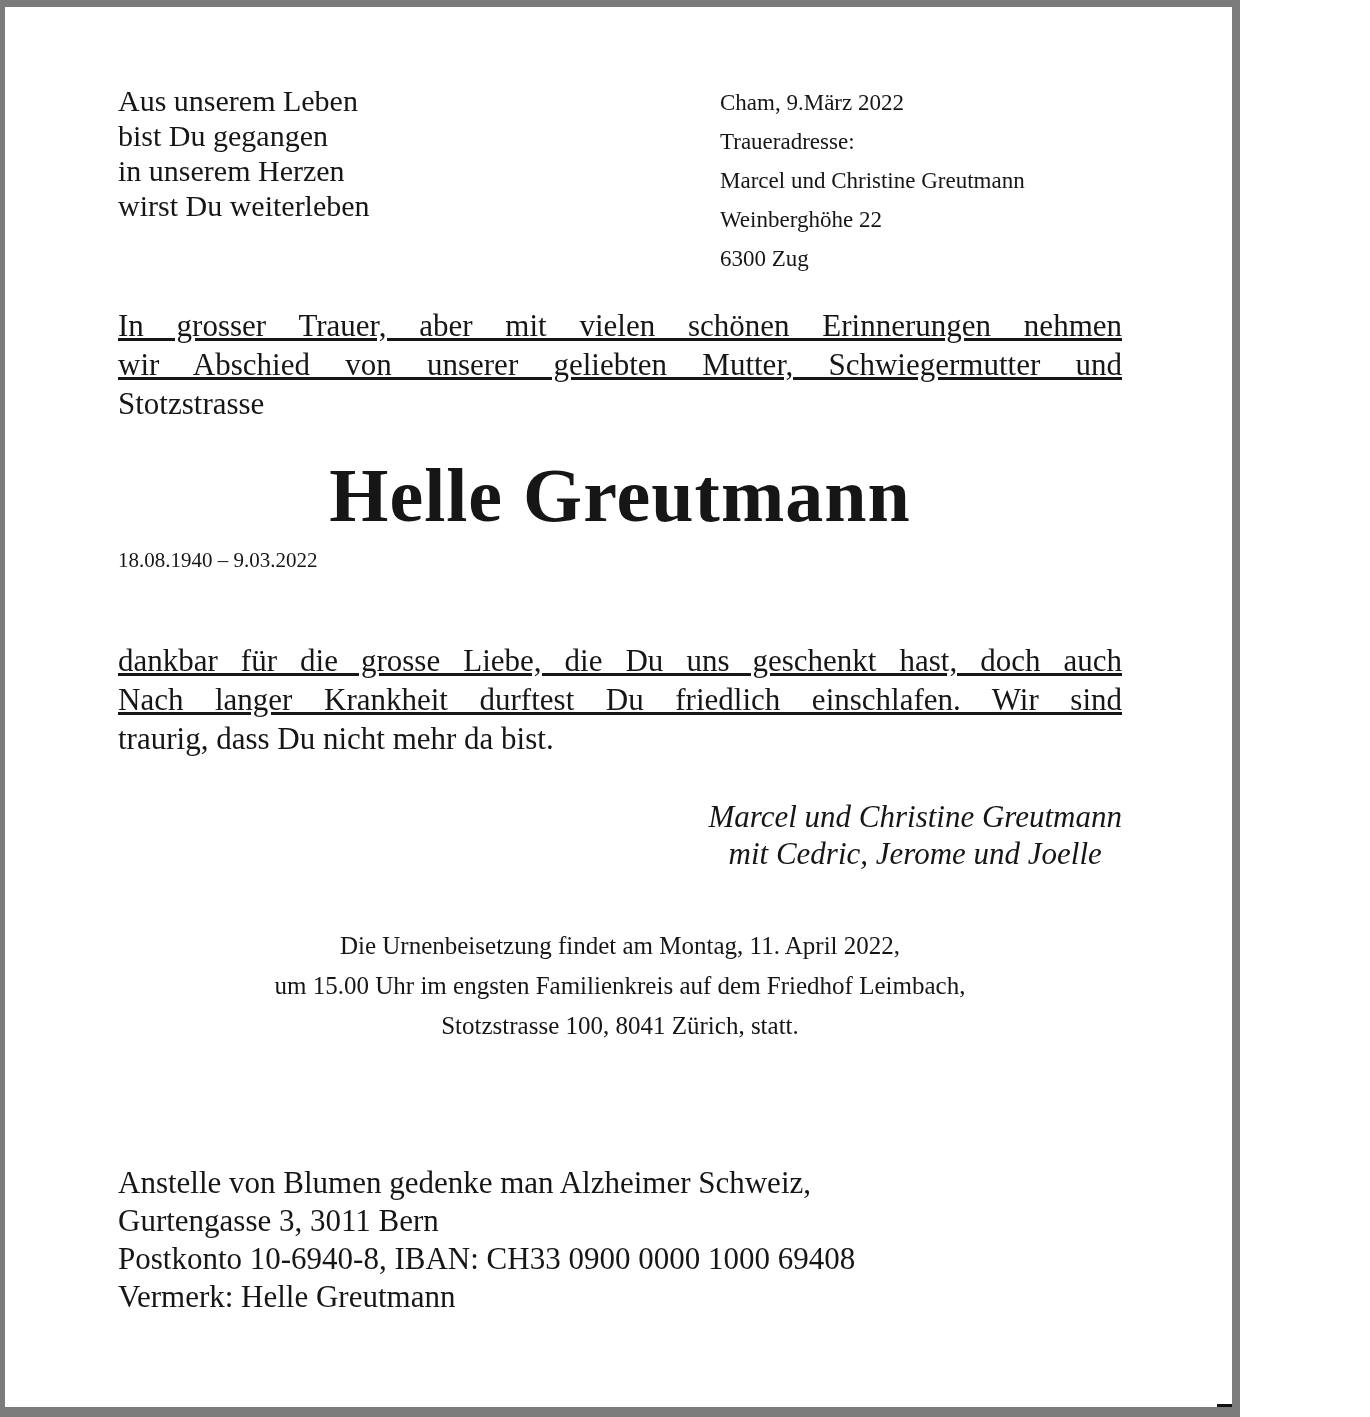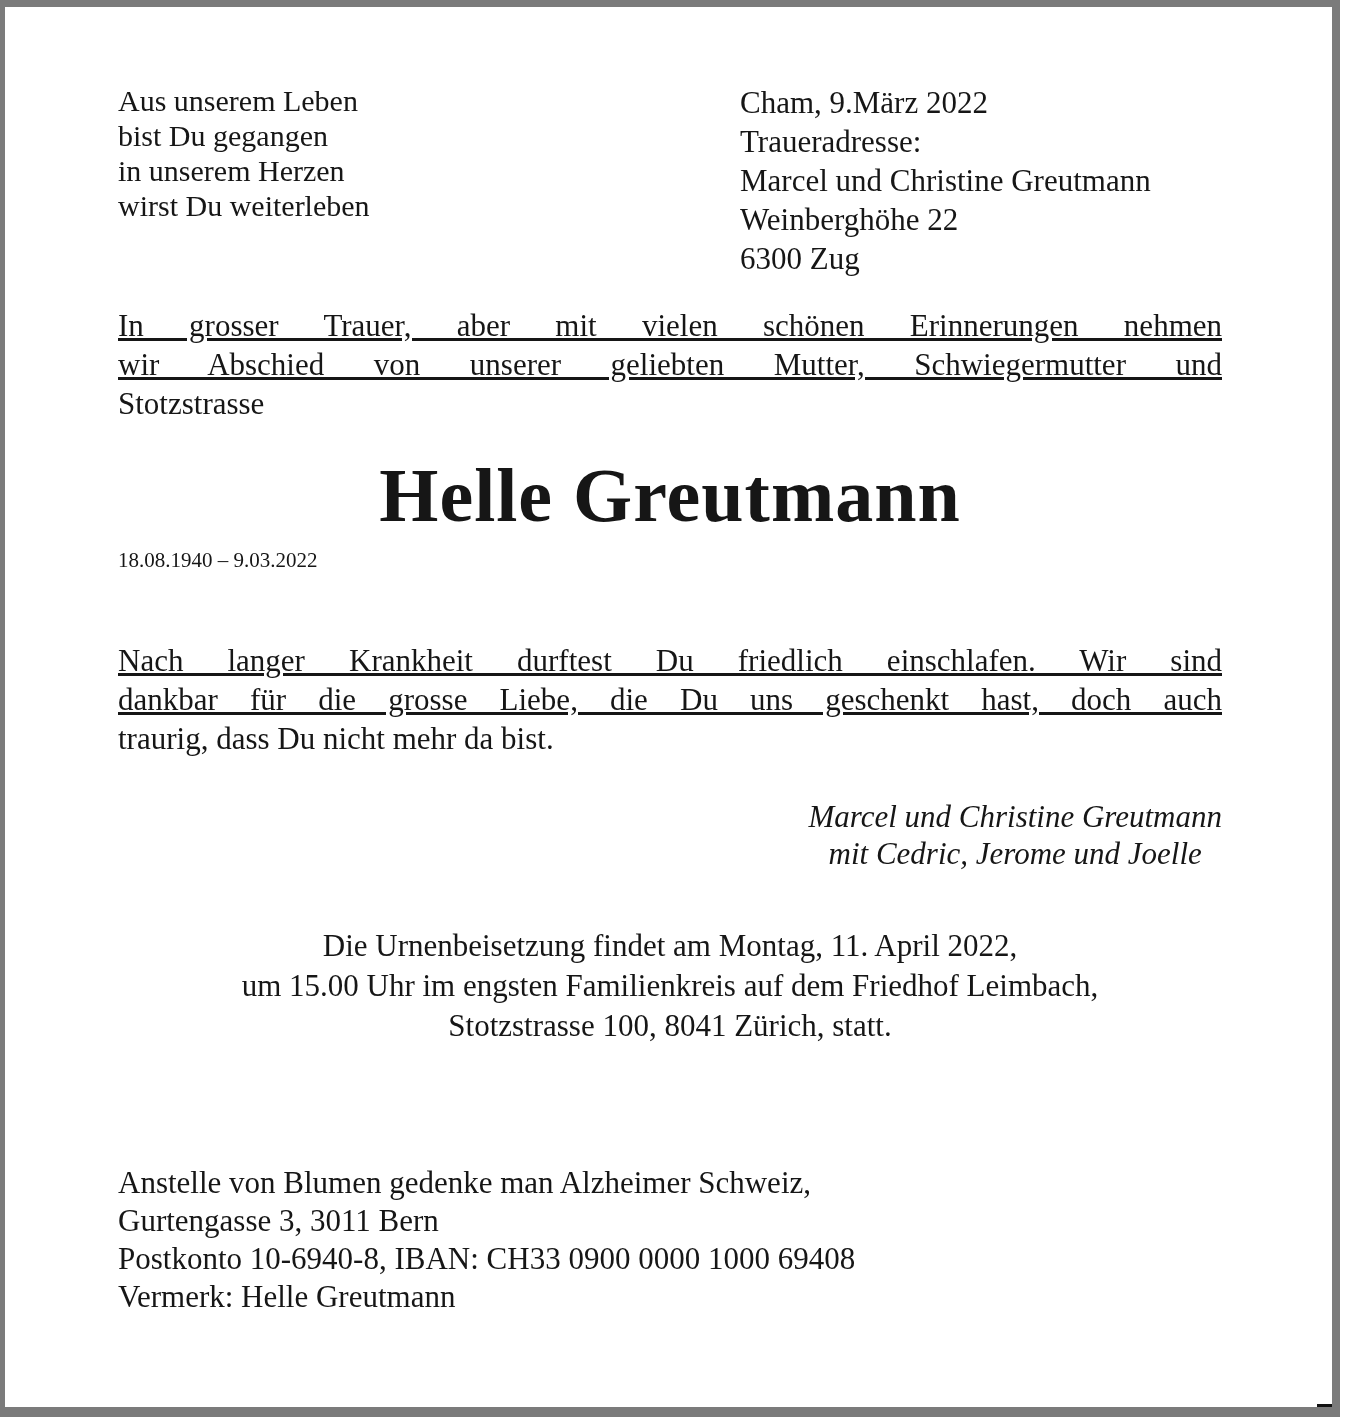--- a/index.html
+++ b/index.html
@@ -17,7 +17,7 @@
   .page {
     position: relative;
     box-sizing: border-box;
-    width: 1340px;
+    width: 1240px;
     height: 1417px;
     background: #ffffff;
     border-style: solid;

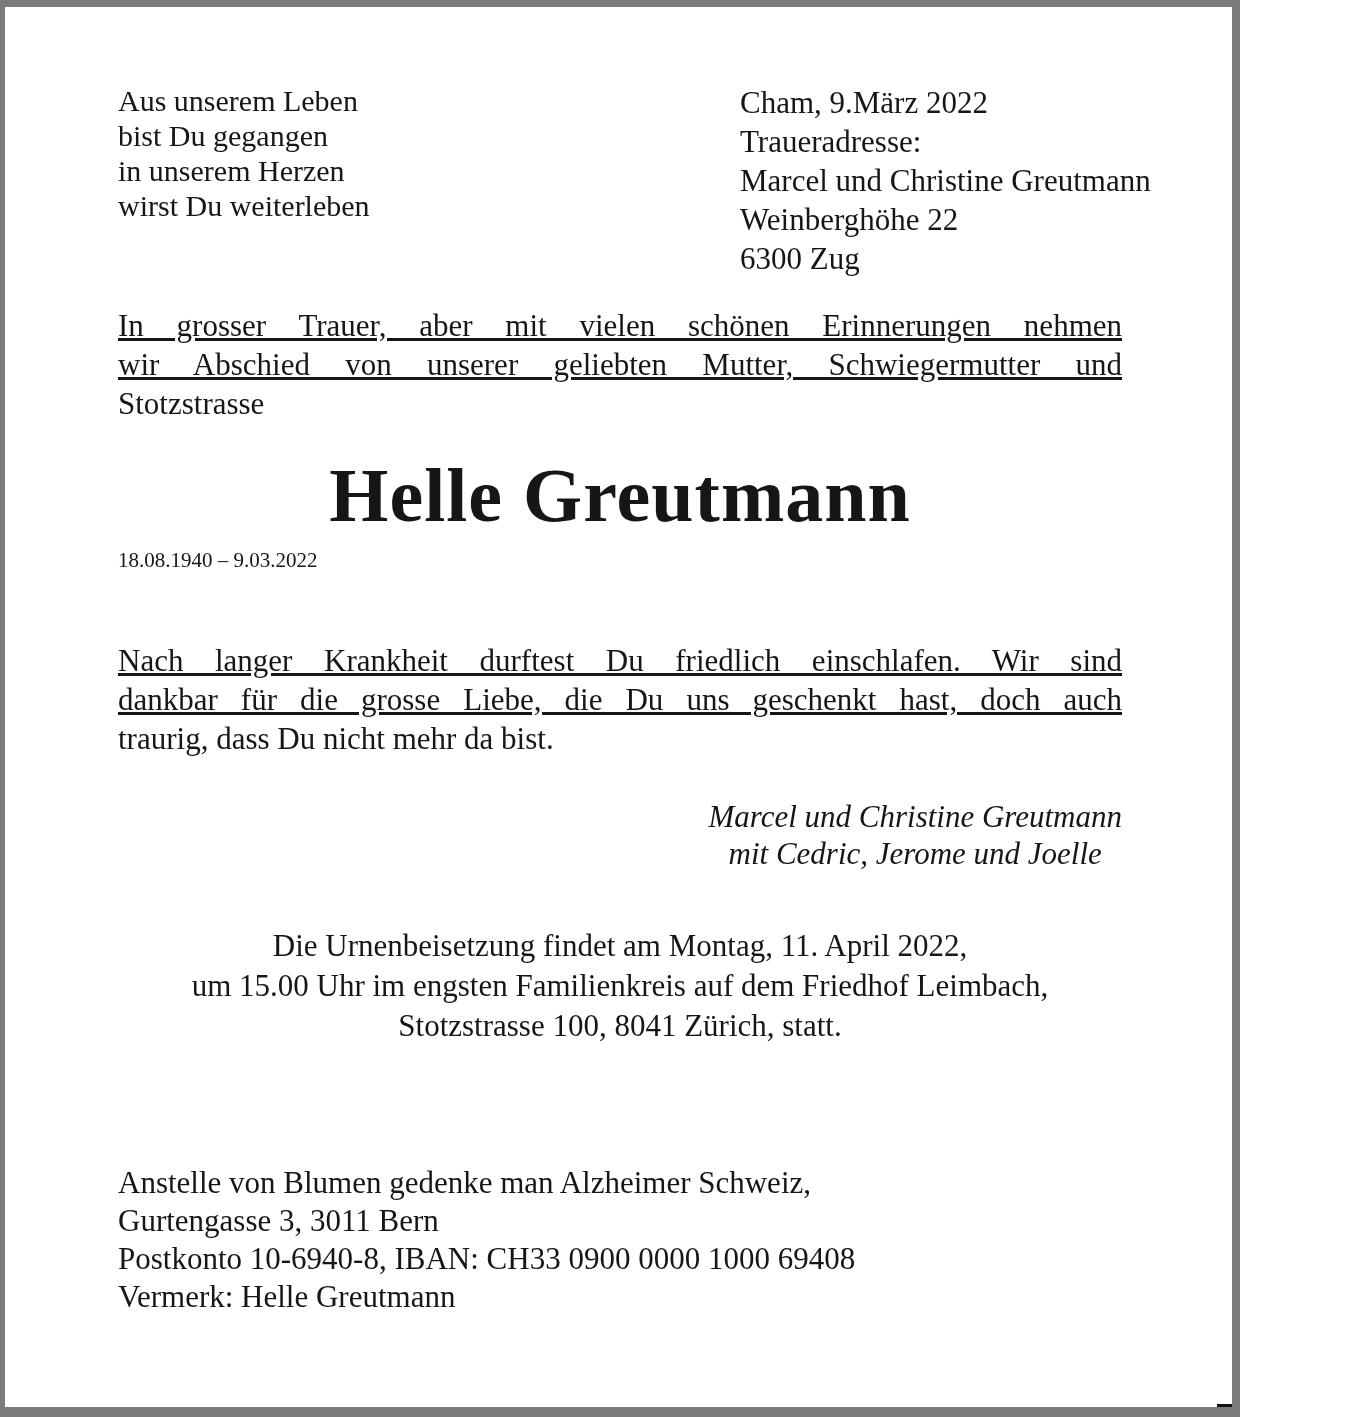--- a/index.html
+++ b/index.html
@@ -39,9 +39,9 @@
   }
   .address {
     position: absolute;
-    left: 622px;
+    left: 602px;
     top: 0;
-    font-size: 31px;
+    font-size: 23px;
     line-height: 39px;
     white-space: nowrap;
   }

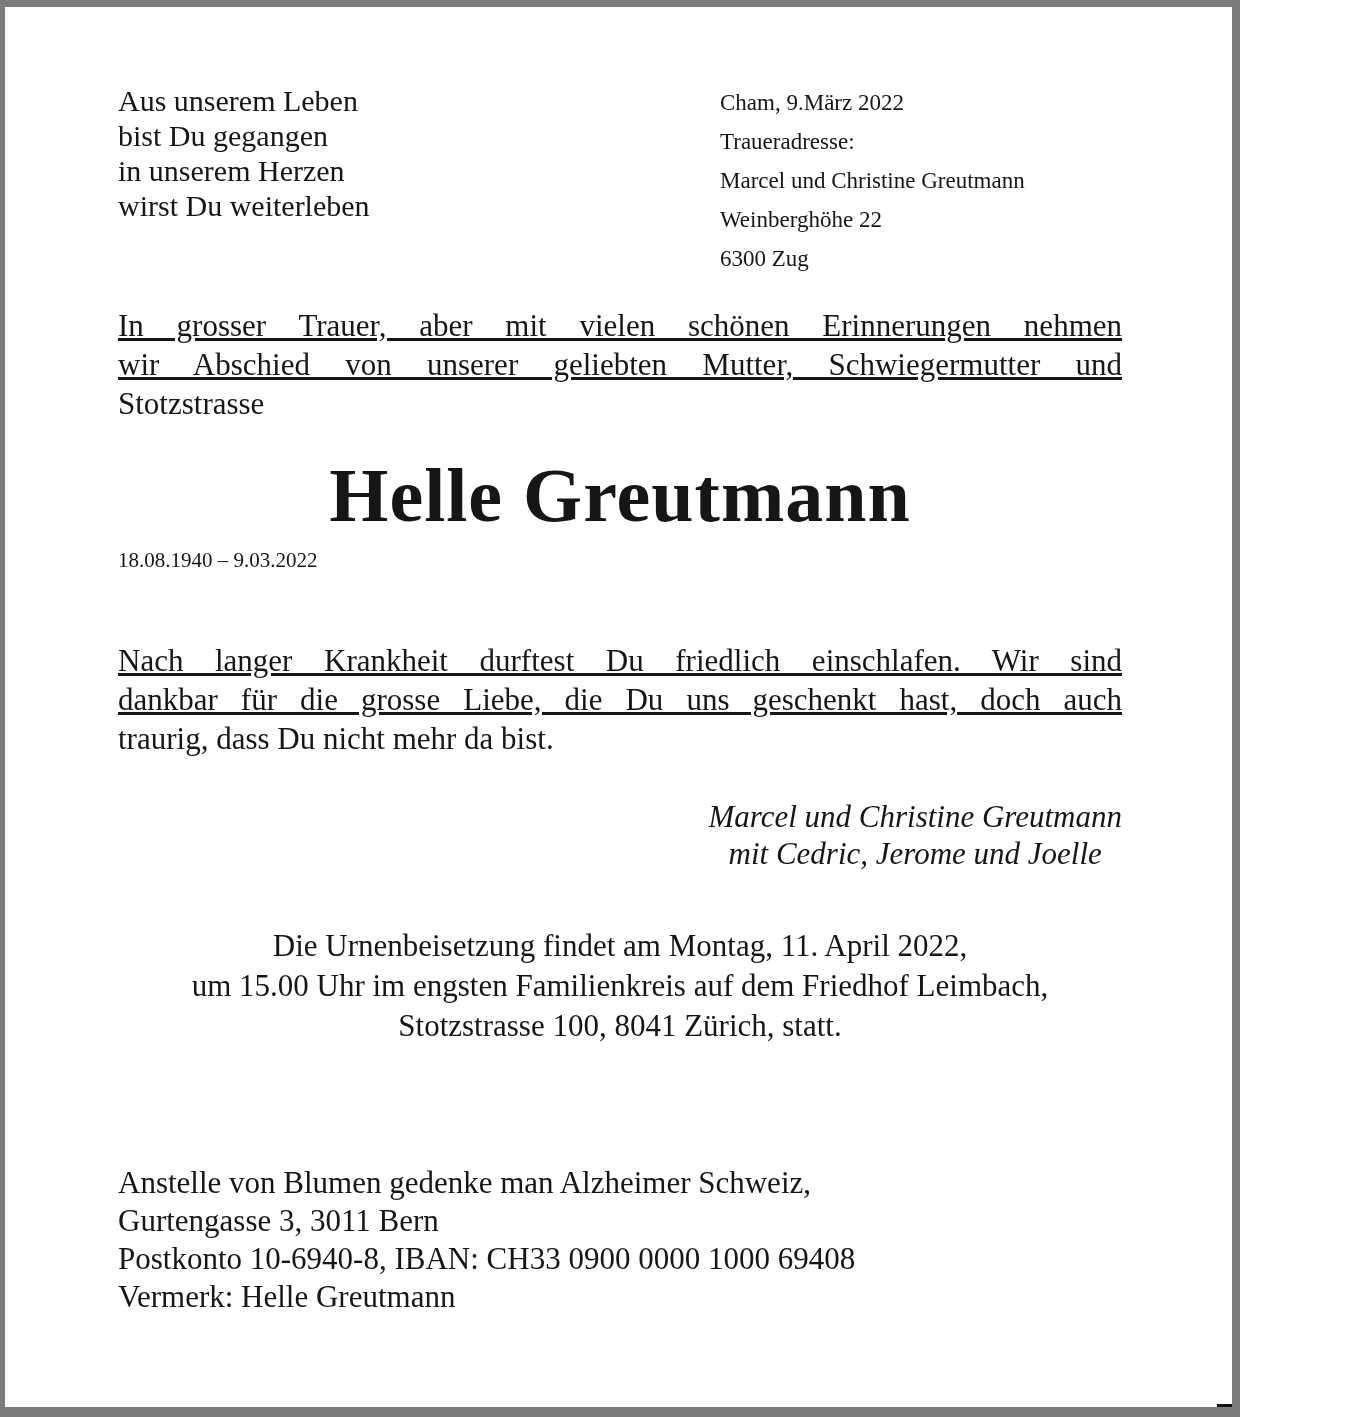--- a/index.html
+++ b/index.html
@@ -142,8 +142,8 @@
   <div class="dates">18.08.1940 – 9.03.2022</div>
 
   <div class="para eulogy">
+    <div class="jline">dankbar für die grosse Liebe, die Du uns geschenkt hast, doch auch</div>
     <div class="jline">Nach langer Krankheit durftest Du friedlich einschlafen. Wir sind</div>
-    <div class="jline">dankbar für die grosse Liebe, die Du uns geschenkt hast, doch auch</div>
     <div class="lastline">traurig, dass Du nicht mehr da bist.</div>
   </div>
 

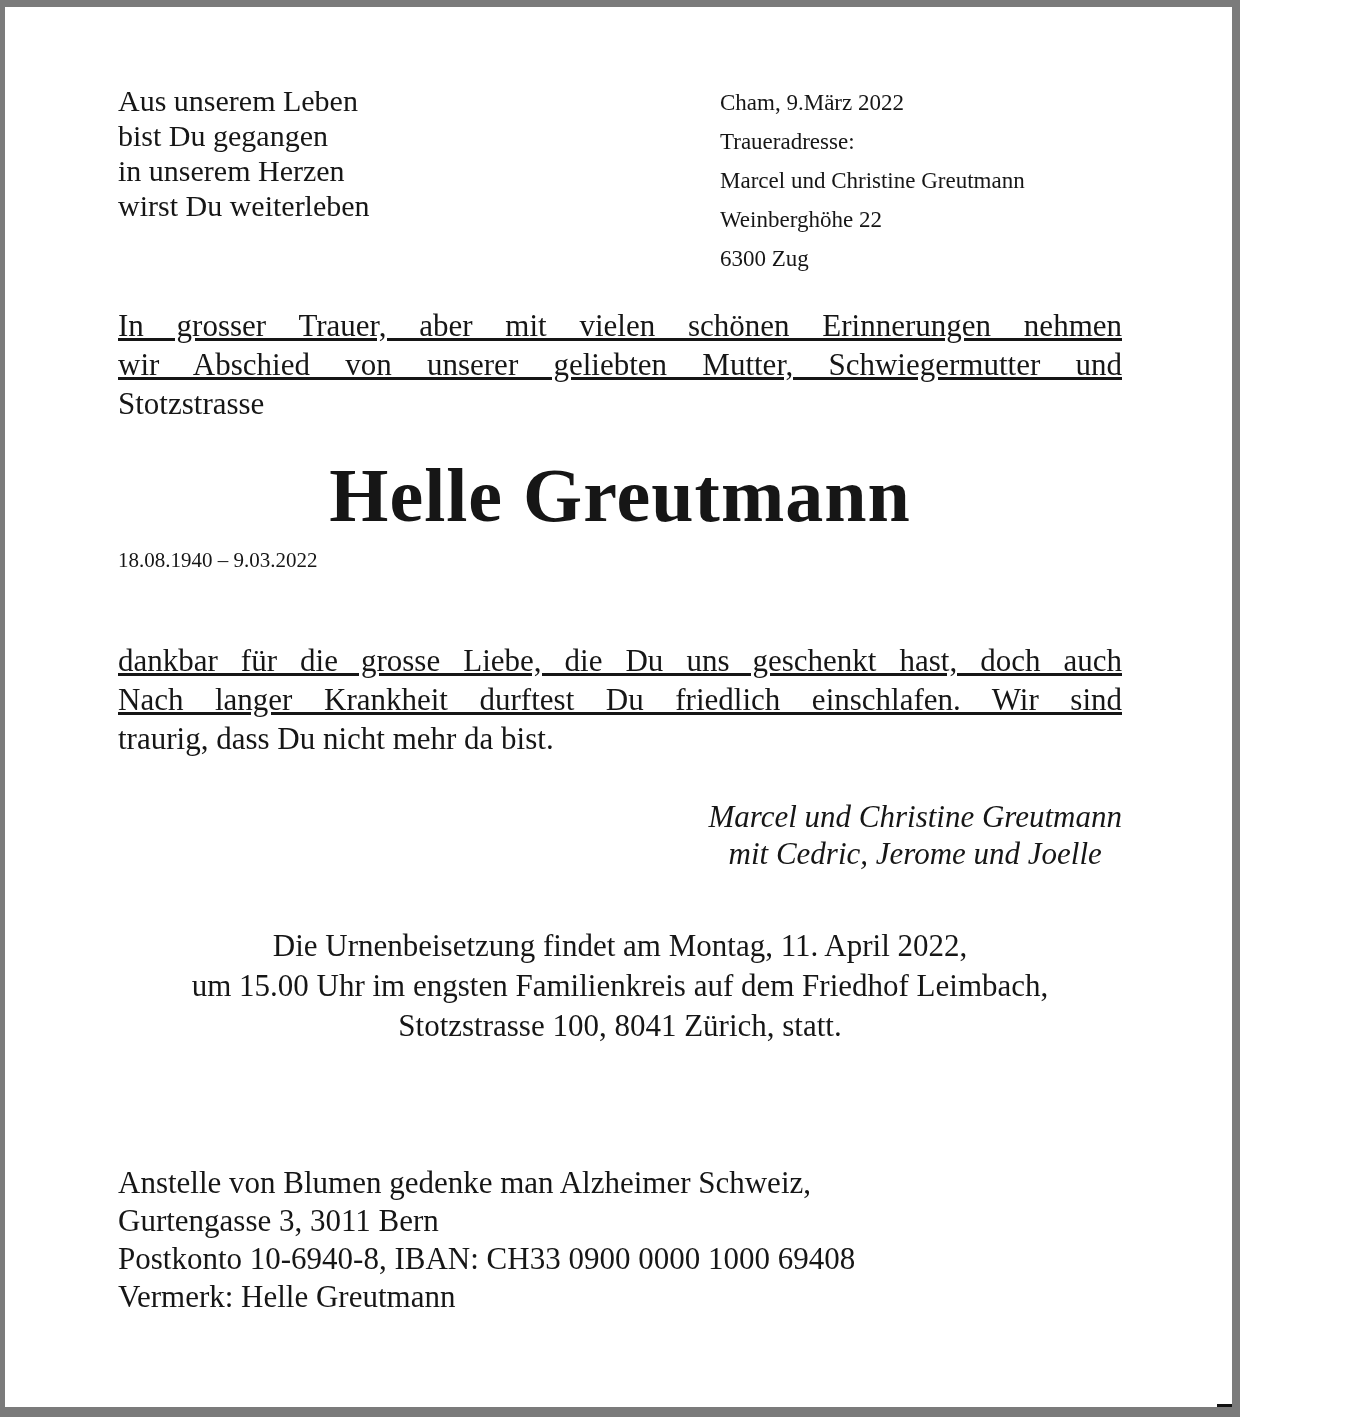--- a/index.html
+++ b/index.html
@@ -92,7 +92,7 @@
   .ceremony {
     margin-top: 54px;
     text-align: center;
-    font-size: 31px;
+    font-size: 25px;
     line-height: 40px;
   }
   .donation {

